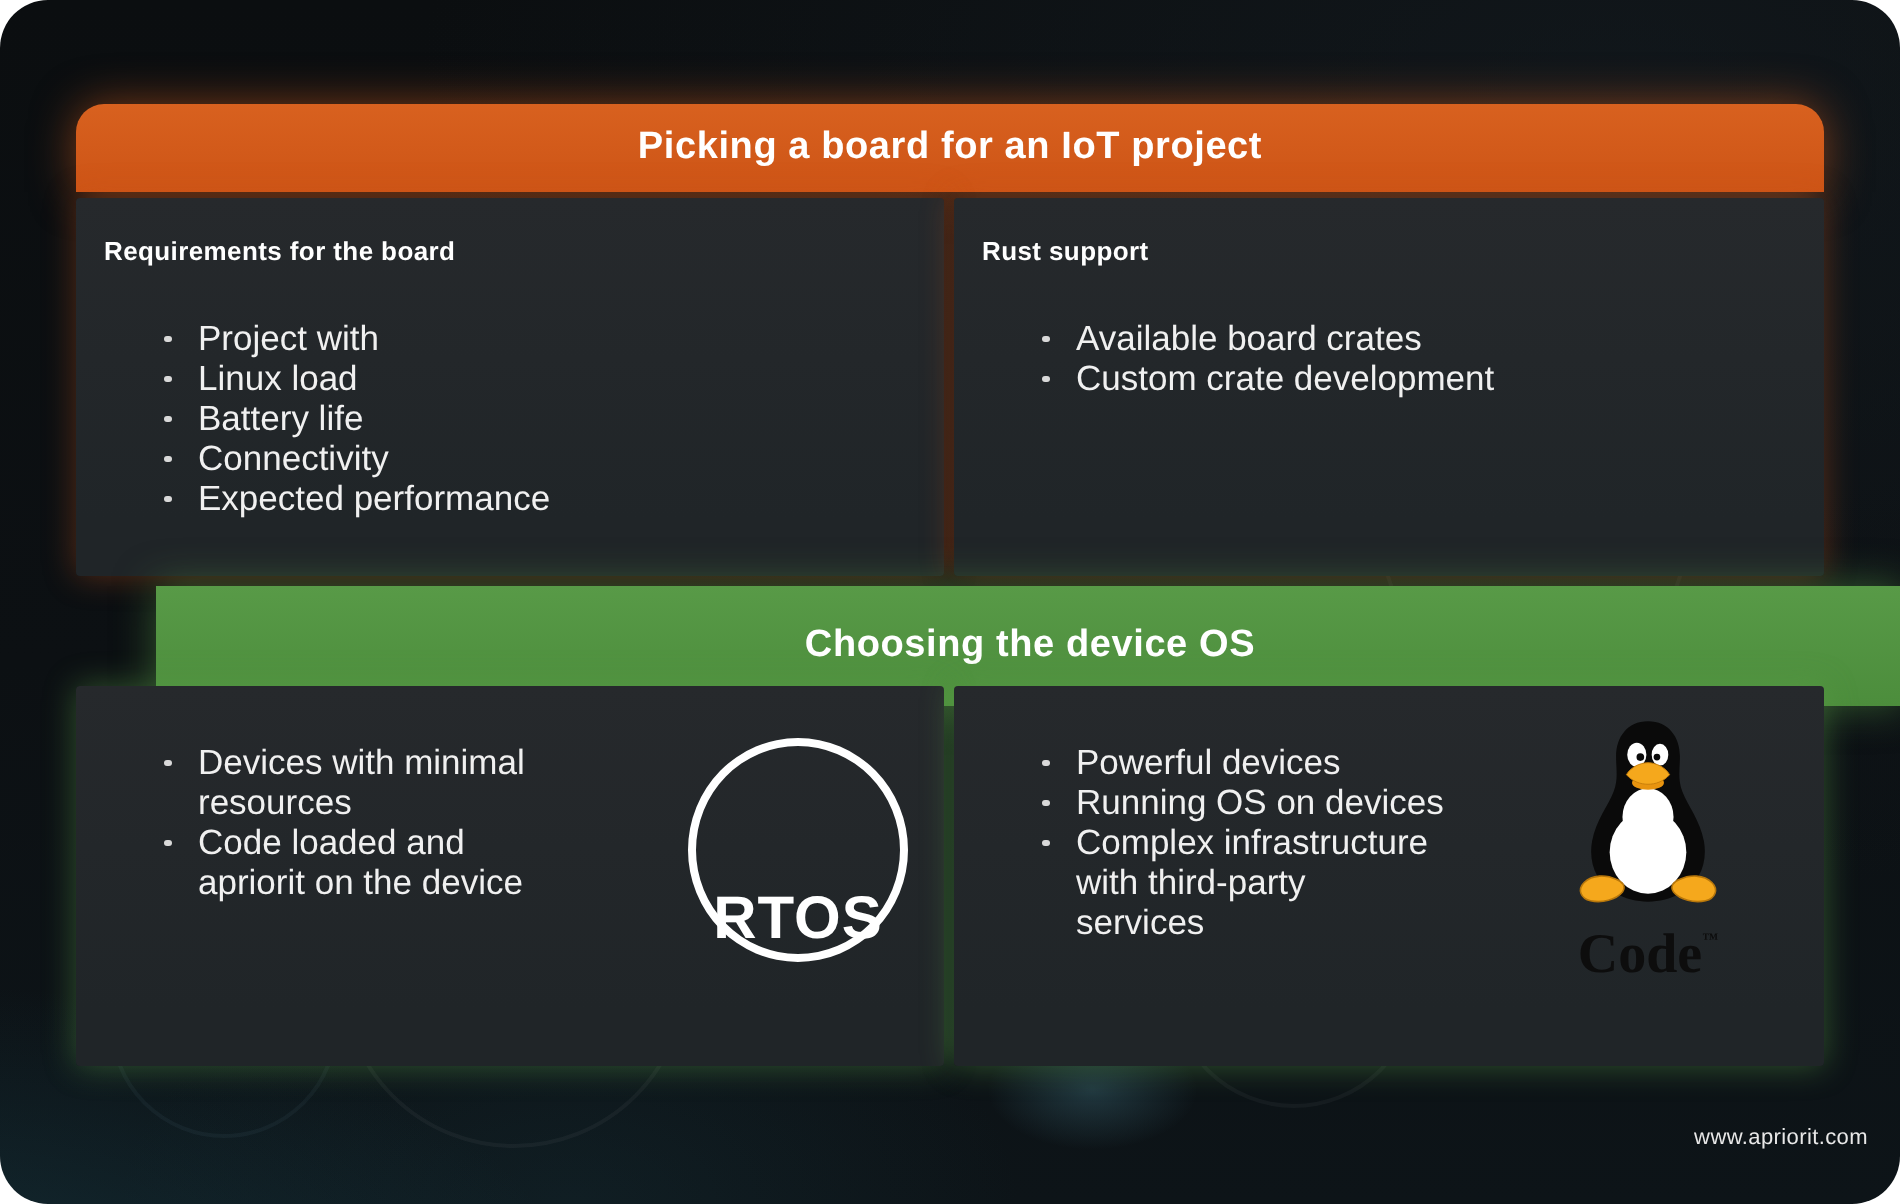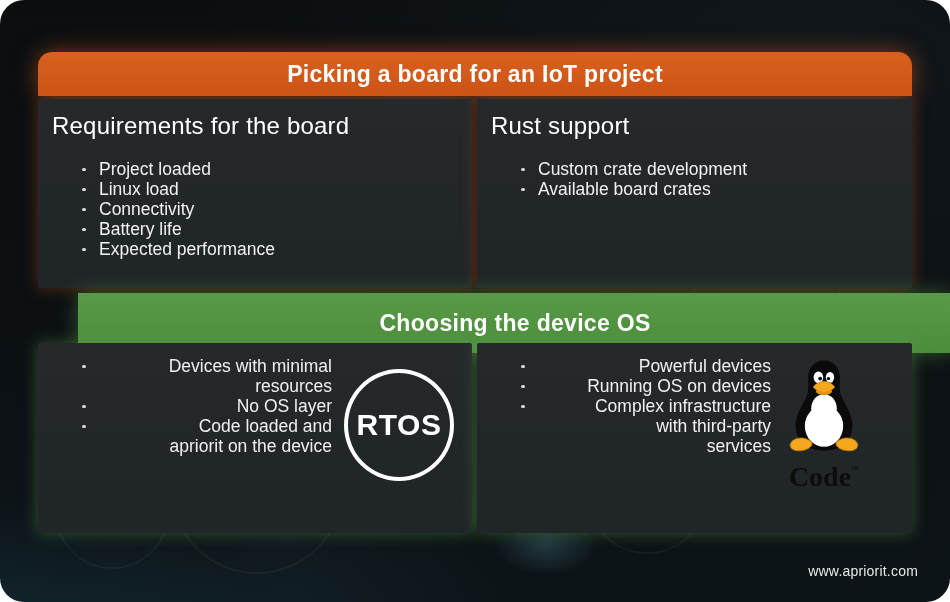--- a/index.html
+++ b/index.html
@@ -37,7 +37,7 @@
   .banner {
     position: absolute; left: 38px; width: 874px;
     display: flex; align-items: center; justify-content: center;
-    color: #ffffff; font-weight: 700; font-size: 23px; letter-spacing: 0.3px;
+    color: #ffffff; font-weight: 700; font-size: 19px; letter-spacing: 0.3px;
   }
   .banner.orange {
     top: 52px; height: 44px;

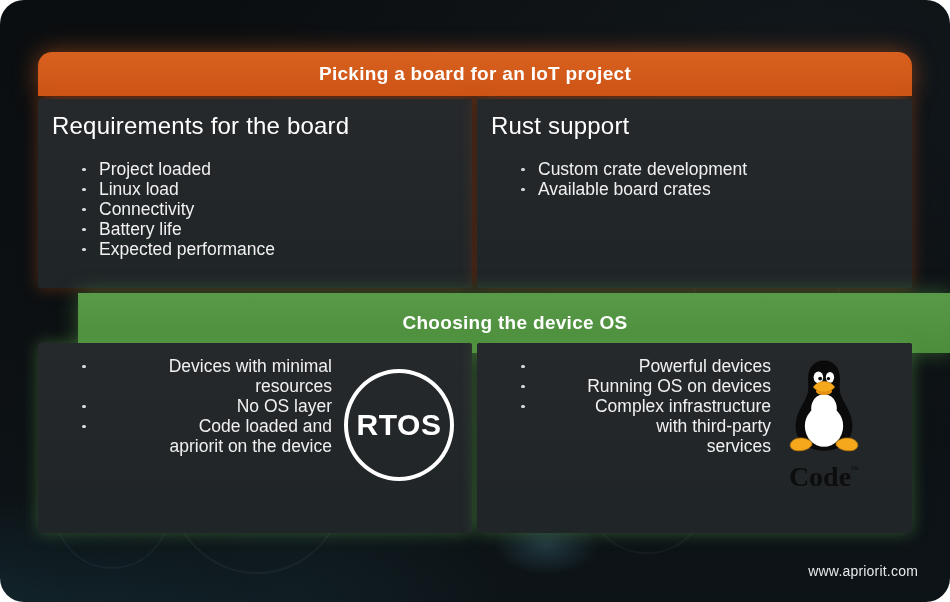--- a/index.html
+++ b/index.html
@@ -66,7 +66,7 @@
 
   .panel h2 {
     margin: 16px 0 0 14px;
-    font-size: 24px; font-weight: 400; color: #ffffff; letter-spacing: 0.2px;
+    font-size: 13px; font-weight: 700; color: #ffffff; letter-spacing: 0.2px;
     line-height: 22px;
   }
   ul.bullets {

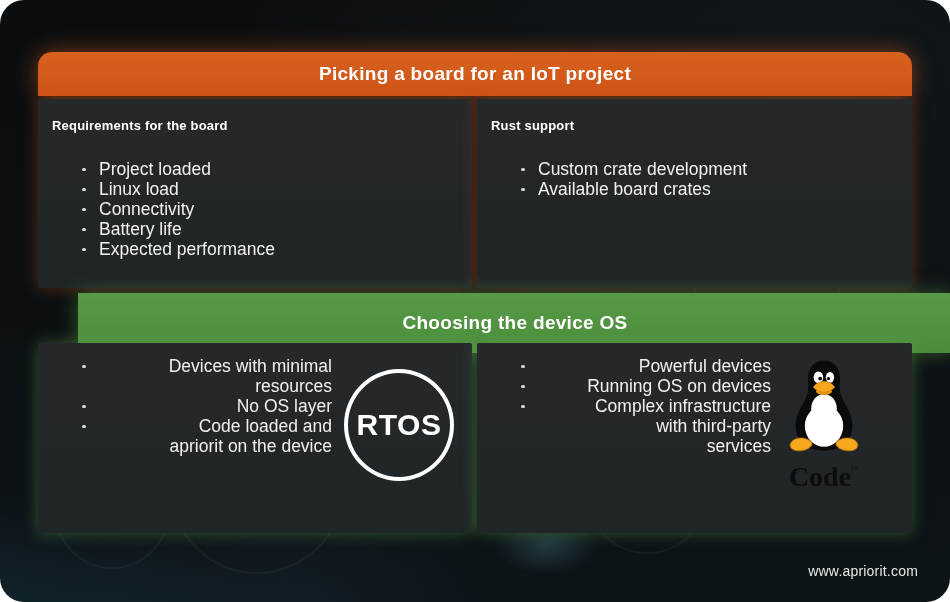--- a/index.html
+++ b/index.html
@@ -132,7 +132,7 @@
 
           <li>
             <span class="dot"></span>
-            <span class="li-text">Project loaded</span>
+            <span class="li-text">Project with</span>
           </li>
 
           <li>

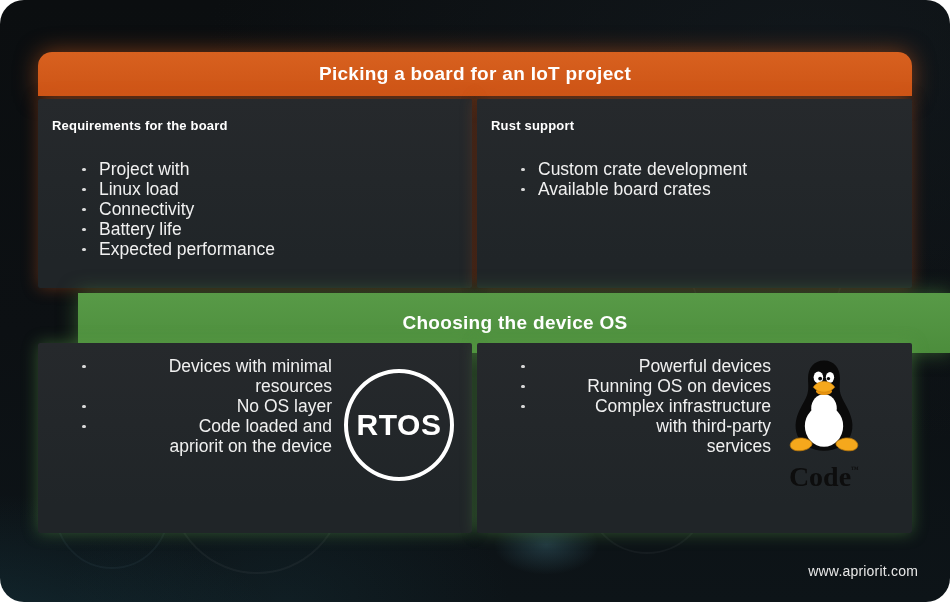--- a/index.html
+++ b/index.html
@@ -163,12 +163,12 @@
 
           <li>
             <span class="dot"></span>
+            <span class="li-text">Available board crates</span>
+          </li>
+
+          <li>
+            <span class="dot"></span>
             <span class="li-text">Custom crate development</span>
-          </li>
-
-          <li>
-            <span class="dot"></span>
-            <span class="li-text">Available board crates</span>
           </li>
         </ul>
     </div>

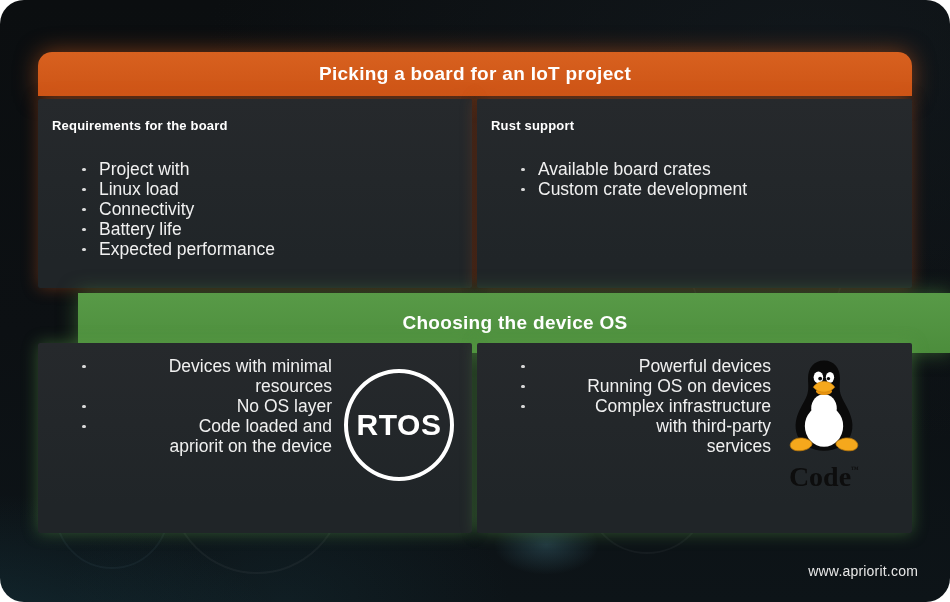--- a/index.html
+++ b/index.html
@@ -142,12 +142,12 @@
 
           <li>
             <span class="dot"></span>
+            <span class="li-text">Battery life</span>
+          </li>
+
+          <li>
+            <span class="dot"></span>
             <span class="li-text">Connectivity</span>
-          </li>
-
-          <li>
-            <span class="dot"></span>
-            <span class="li-text">Battery life</span>
           </li>
 
           <li>

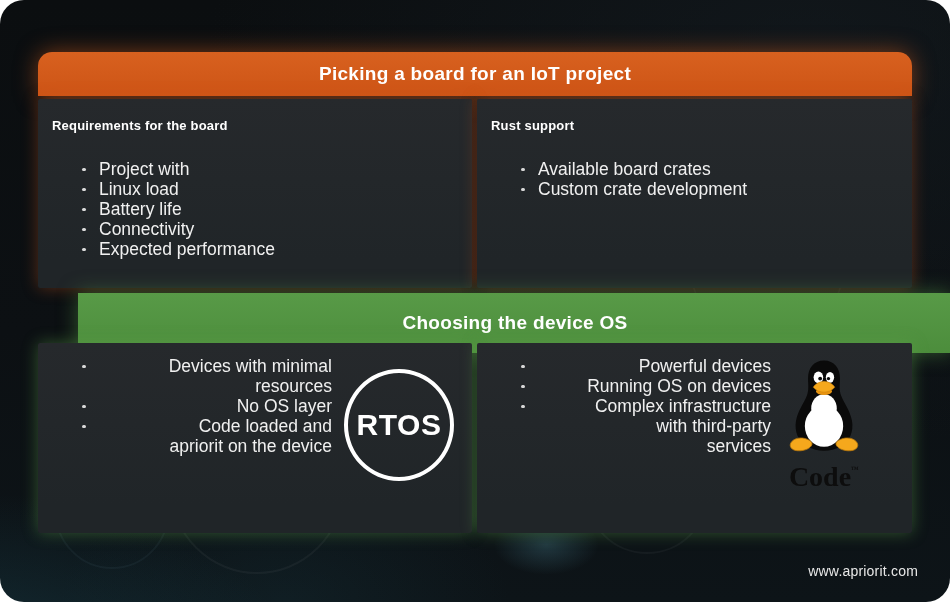--- a/index.html
+++ b/index.html
@@ -74,7 +74,7 @@
     margin: 22px 0 0 0; padding: 0 0 0 44px;
     color: #f0f0f0; font-size: 17.5px; line-height: 20px; font-weight: 400;
   }
-  .panel.no-head ul.bullets { margin-top: 13px; text-align: right; }
+  .panel.no-head ul.bullets { margin-top: 28px; }
   ul.bullets li { position: relative; padding-left: 17px; }
   ul.bullets .dot {
     position: absolute; left: 0; top: 8.5px;

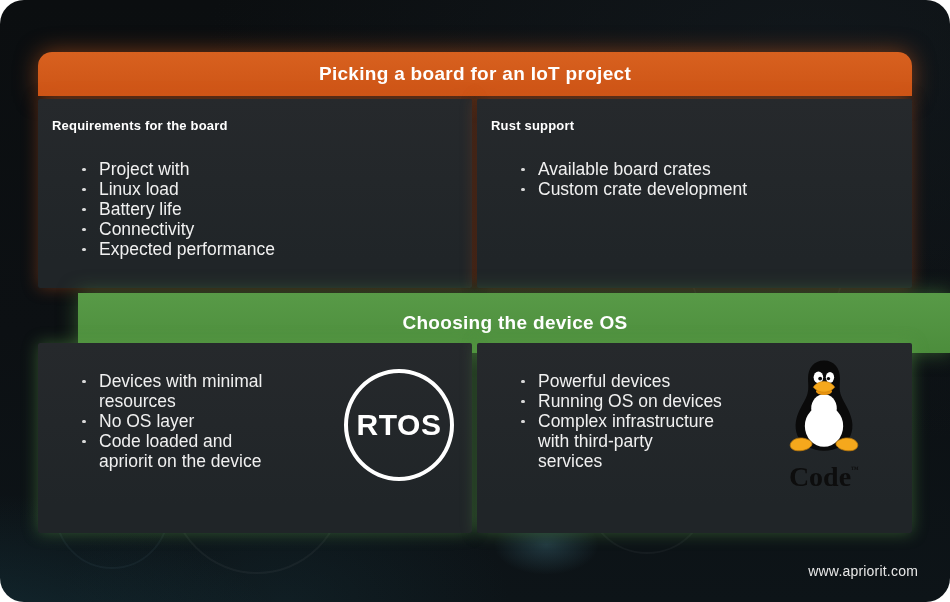--- a/index.html
+++ b/index.html
@@ -186,10 +186,6 @@
 resources</span>
           </li>
 
-          <li>
-            <span class="dot"></span>
-            <span class="li-text">No OS layer</span>
-          </li>
 
           <li>
             <span class="dot"></span>

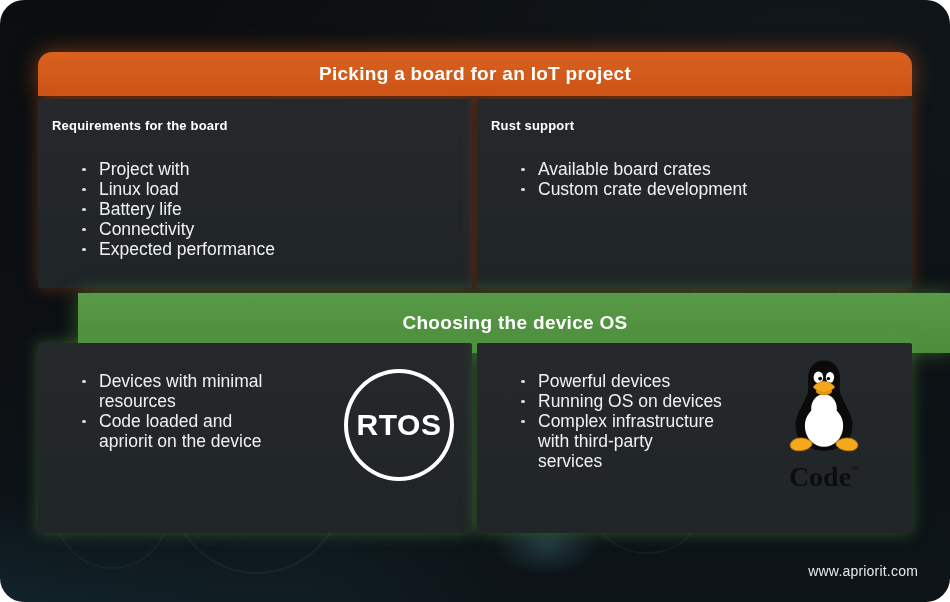--- a/index.html
+++ b/index.html
@@ -90,7 +90,7 @@
     position: absolute; left: 306px; top: 26px;
     width: 102px; height: 104px;
     border: 4px solid #ffffff; border-radius: 50%;
-    display: flex; align-items: center; justify-content: center;
+    display: flex; align-items: flex-end; justify-content: center;
     color: #ffffff; font-weight: 700; font-size: 30px; letter-spacing: 0.5px;
   }
 

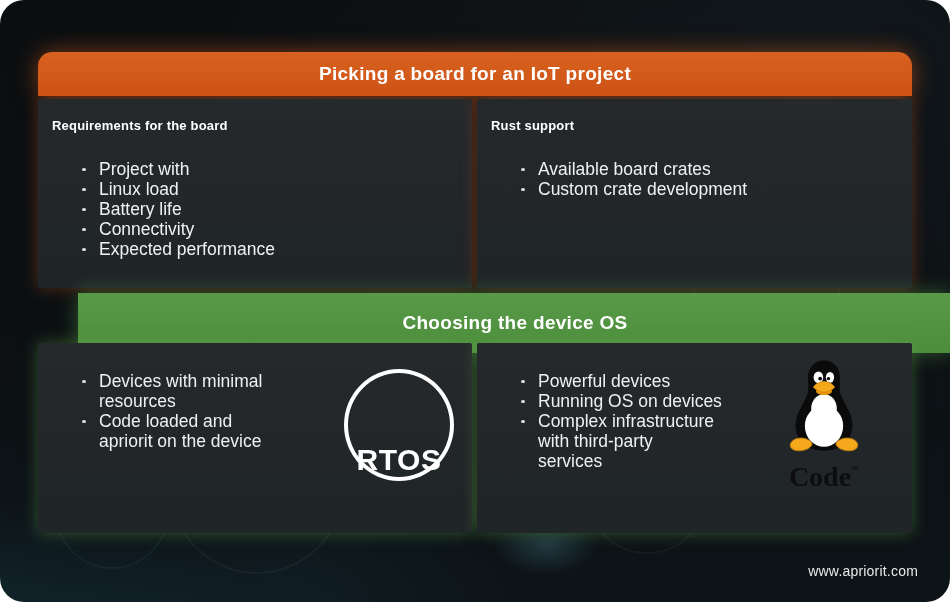--- a/index.html
+++ b/index.html
@@ -108,8 +108,8 @@
   .linux-wordmark sup { font-size: 8px; vertical-align: 14px; }
 
   .footer-url {
-    position: absolute; top: 563px; right: 32px;
-    color: #e8e8e8; font-size: 14px; letter-spacing: 0.2px;
+    position: absolute; top: 563px; right: 16px;
+    color: #e8e8e8; font-size: 11px; letter-spacing: 0.2px;
   }
 </style>
 </head>

